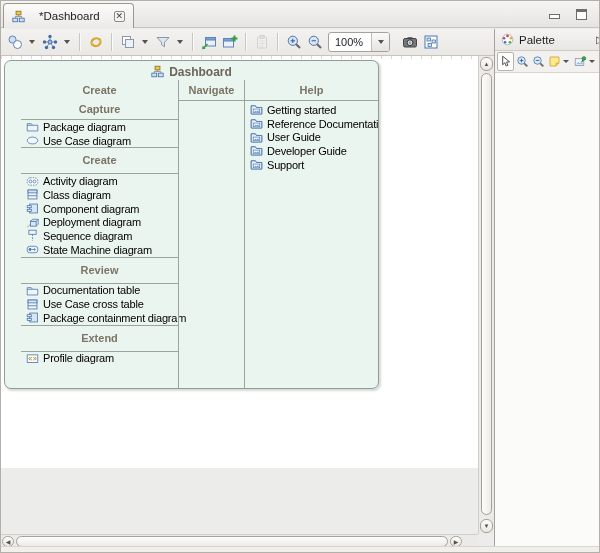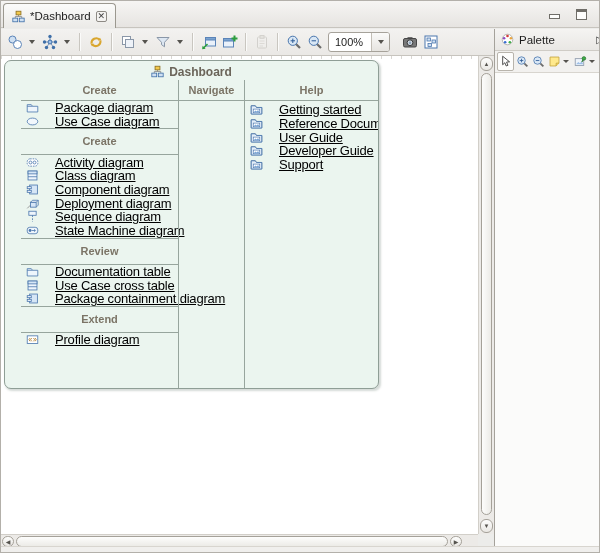--- a/index.html
+++ b/index.html
@@ -13,7 +13,7 @@
   .tabbar { position:absolute; left:0; top:0; width:100%; height:27px;
             background:linear-gradient(#f6f5f3,#e6e4e1); border-bottom:1px solid #c7c4be; }
   .tab { position:absolute; left:2px; top:2px; height:25px; display:flex; align-items:center;
-         gap:5px; padding:0 8px; background:linear-gradient(#fbfbfa,#ebeae7);
+         gap:14px; padding:0 8px; background:linear-gradient(#fbfbfa,#ebeae7);
          border:1px solid #9b988f; border-bottom:none; border-radius:4px 4px 0 0;justify-content:space-between; }
   .tab-title { font-size:11.5px; color:#1d1d1d; }
   .tab-close { width:11px; height:11px; border:1px solid #8d8a84; border-radius:2px;

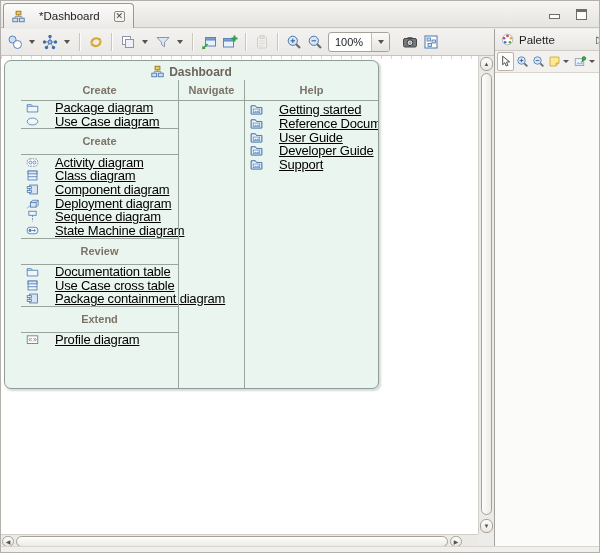--- a/index.html
+++ b/index.html
@@ -40,7 +40,7 @@
                display:flex; align-items:center; justify-content:center; }
 
   
-  .canvas { position:absolute; left:0; top:55px; width:477px; height:478px; background:#ffffff; overflow:hidden; }
+  .canvas { position:absolute; left:0; top:55px; width:477px; height:412px; background:#ffffff; overflow:hidden; }
   .ruler-ticks { position:absolute; left:0; top:0; width:100%; height:3px;
                  background:repeating-linear-gradient(90deg,#c8c5bf 0 1px,transparent 1px 10px); opacity:.7; }
 

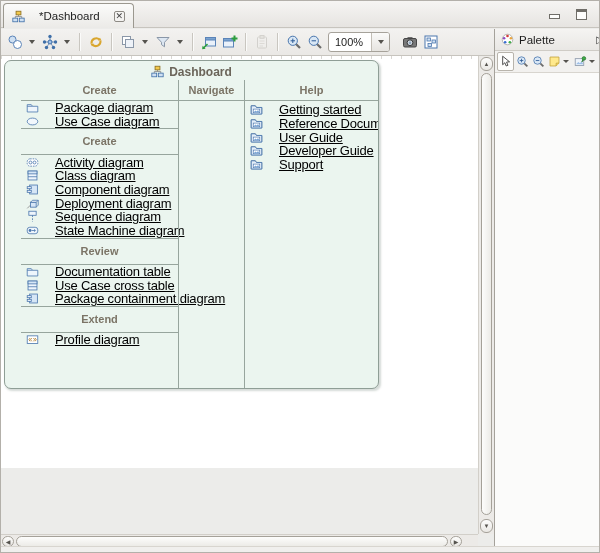--- a/index.html
+++ b/index.html
@@ -356,6 +356,7 @@
         <div class="dcol dcol-create">
           <div class="col-header">Create</div>
 
+          <div class="sub-header">Capture</div>
           <hr class="dline">
           <div class="dash-item">
             <svg class="ic13">

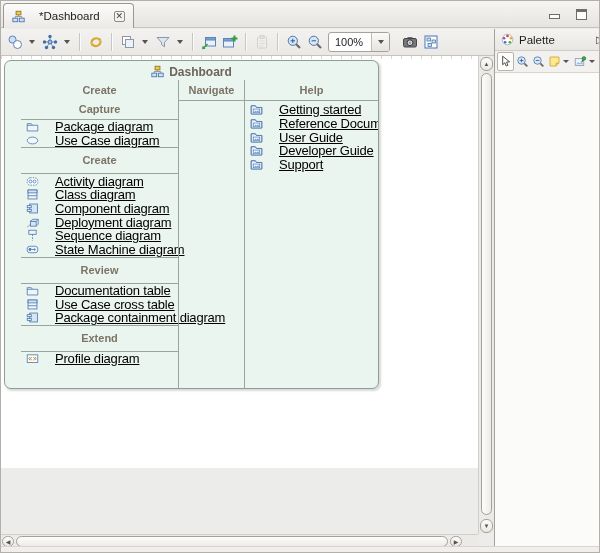--- a/index.html
+++ b/index.html
@@ -74,8 +74,8 @@
                 font-size:11px; color:#7b7466; }
   .sub-header.m { margin:3px 0; }
   .dline { border:none; border-top:1px solid #97a59d; margin:0; }
-  .dash-item { height:13.7px; display:flex; align-items:center; gap:16px; padding-left:5px;
-               font-size:13px; letter-spacing:-0.2px; color:#000; white-space:nowrap;text-decoration:underline; }
+  .dash-item { height:13.7px; display:flex; align-items:center; gap:4px; padding-left:5px;
+               font-size:11px; letter-spacing:-0.2px; color:#000; white-space:nowrap; }
   .help-list { padding-top:2px; }
 
   

